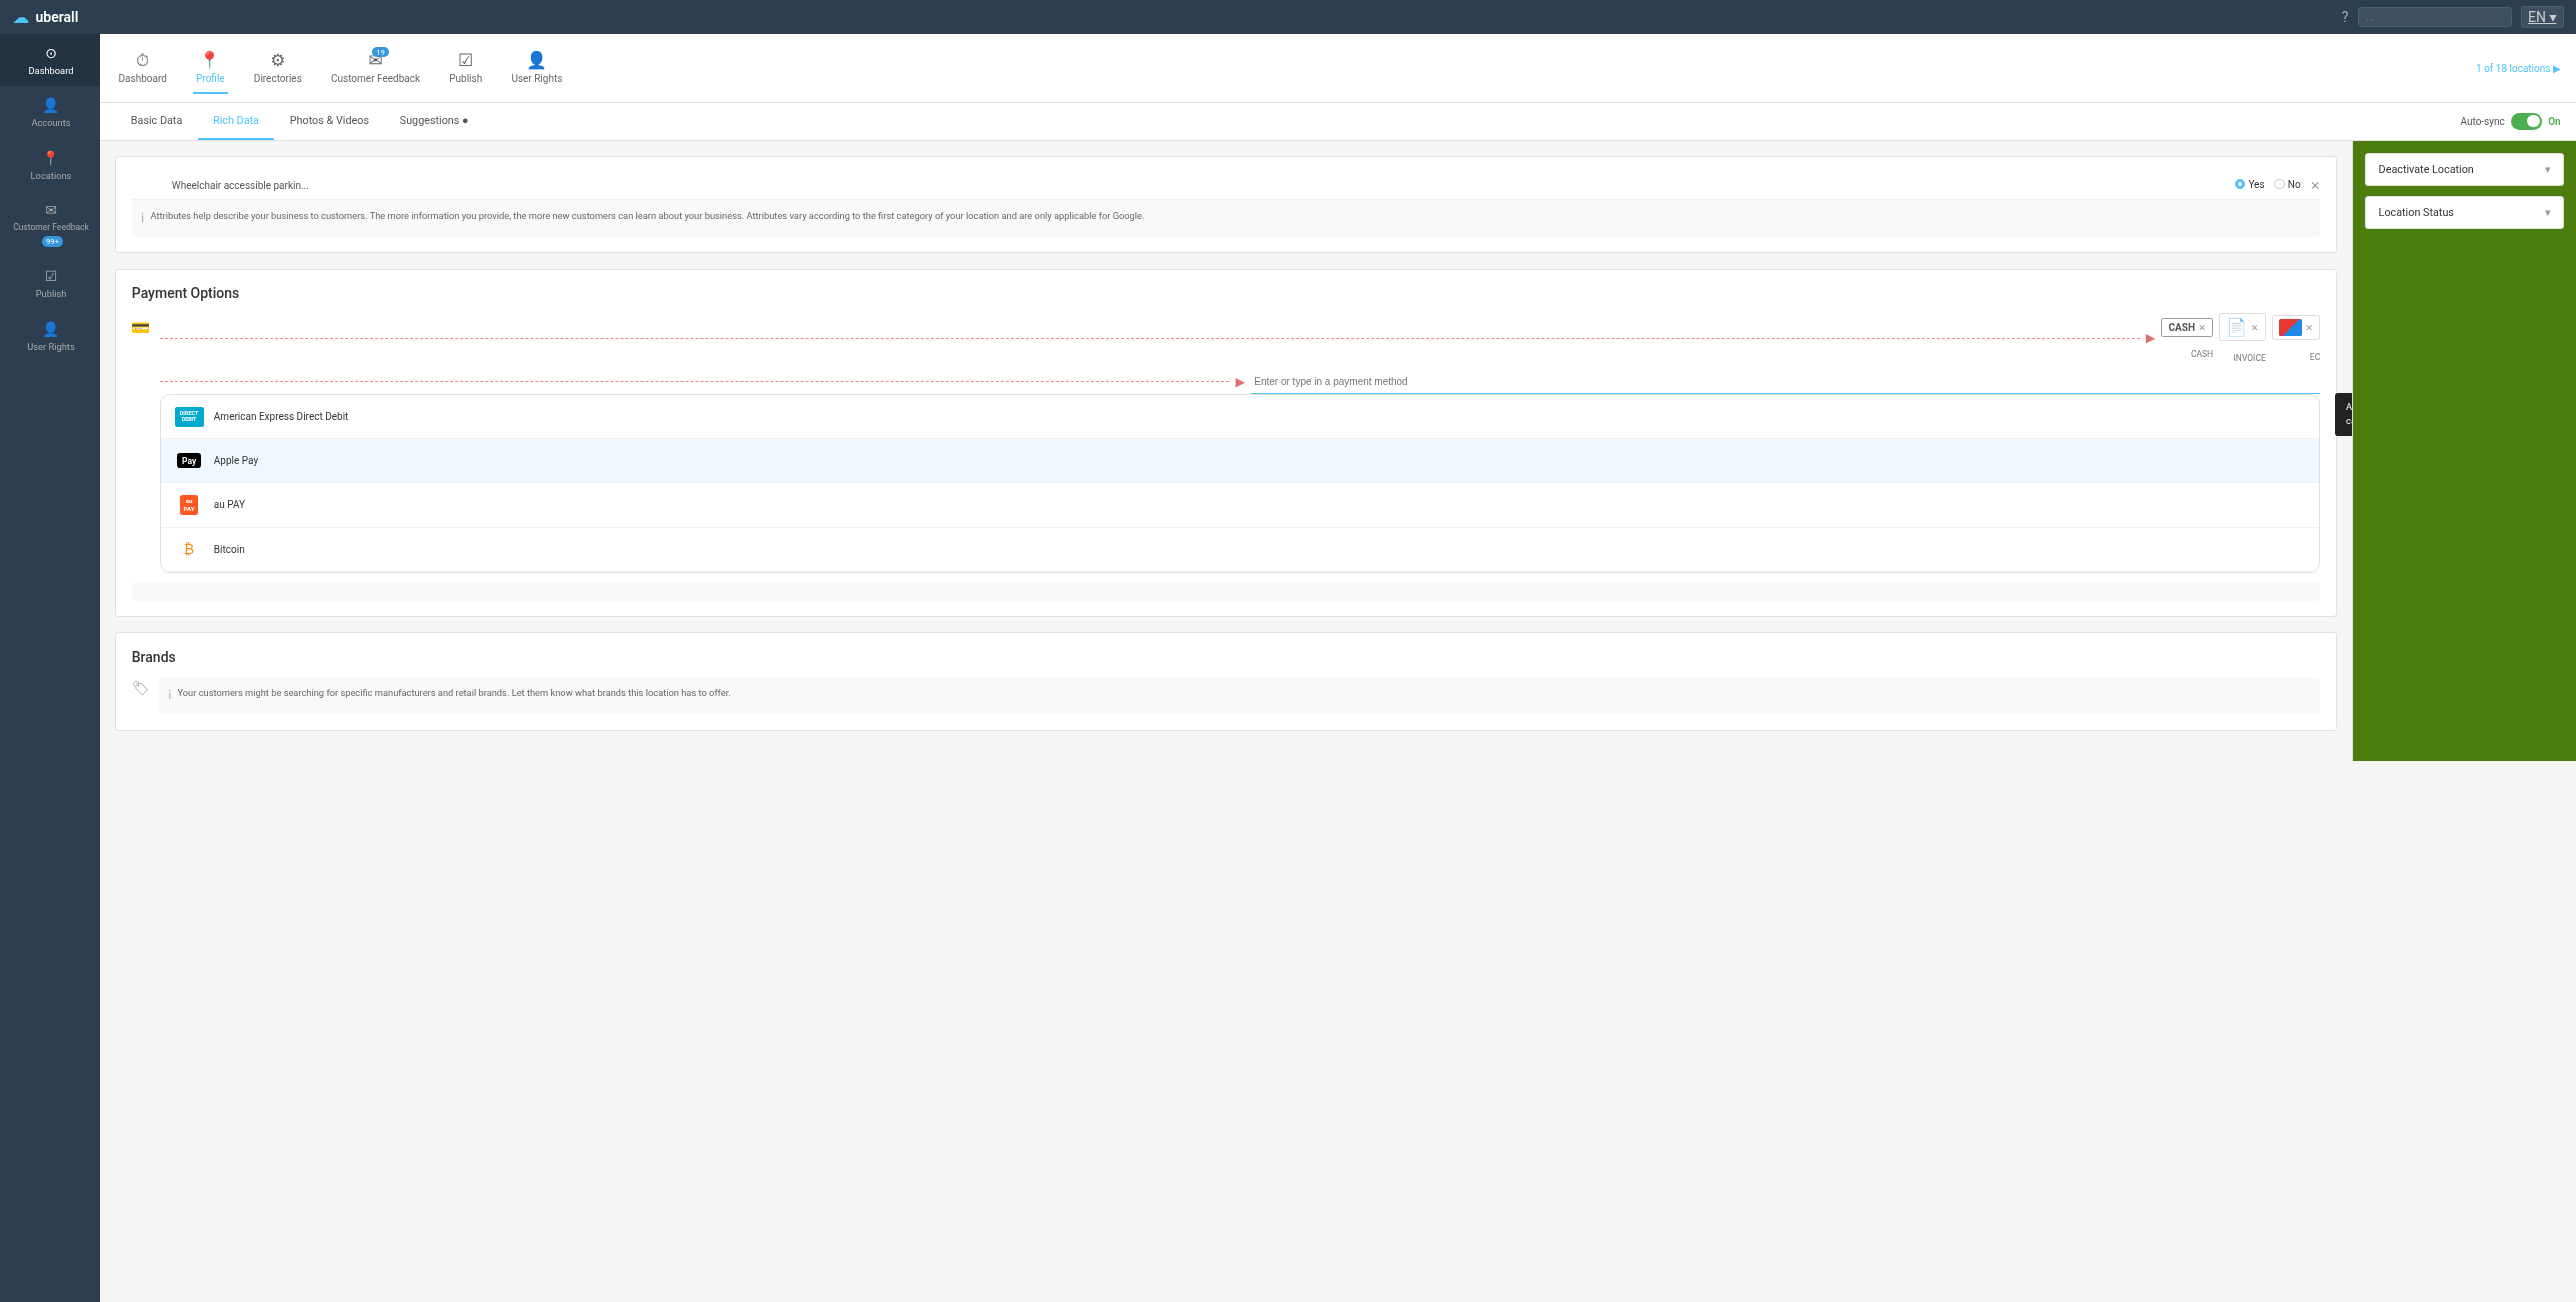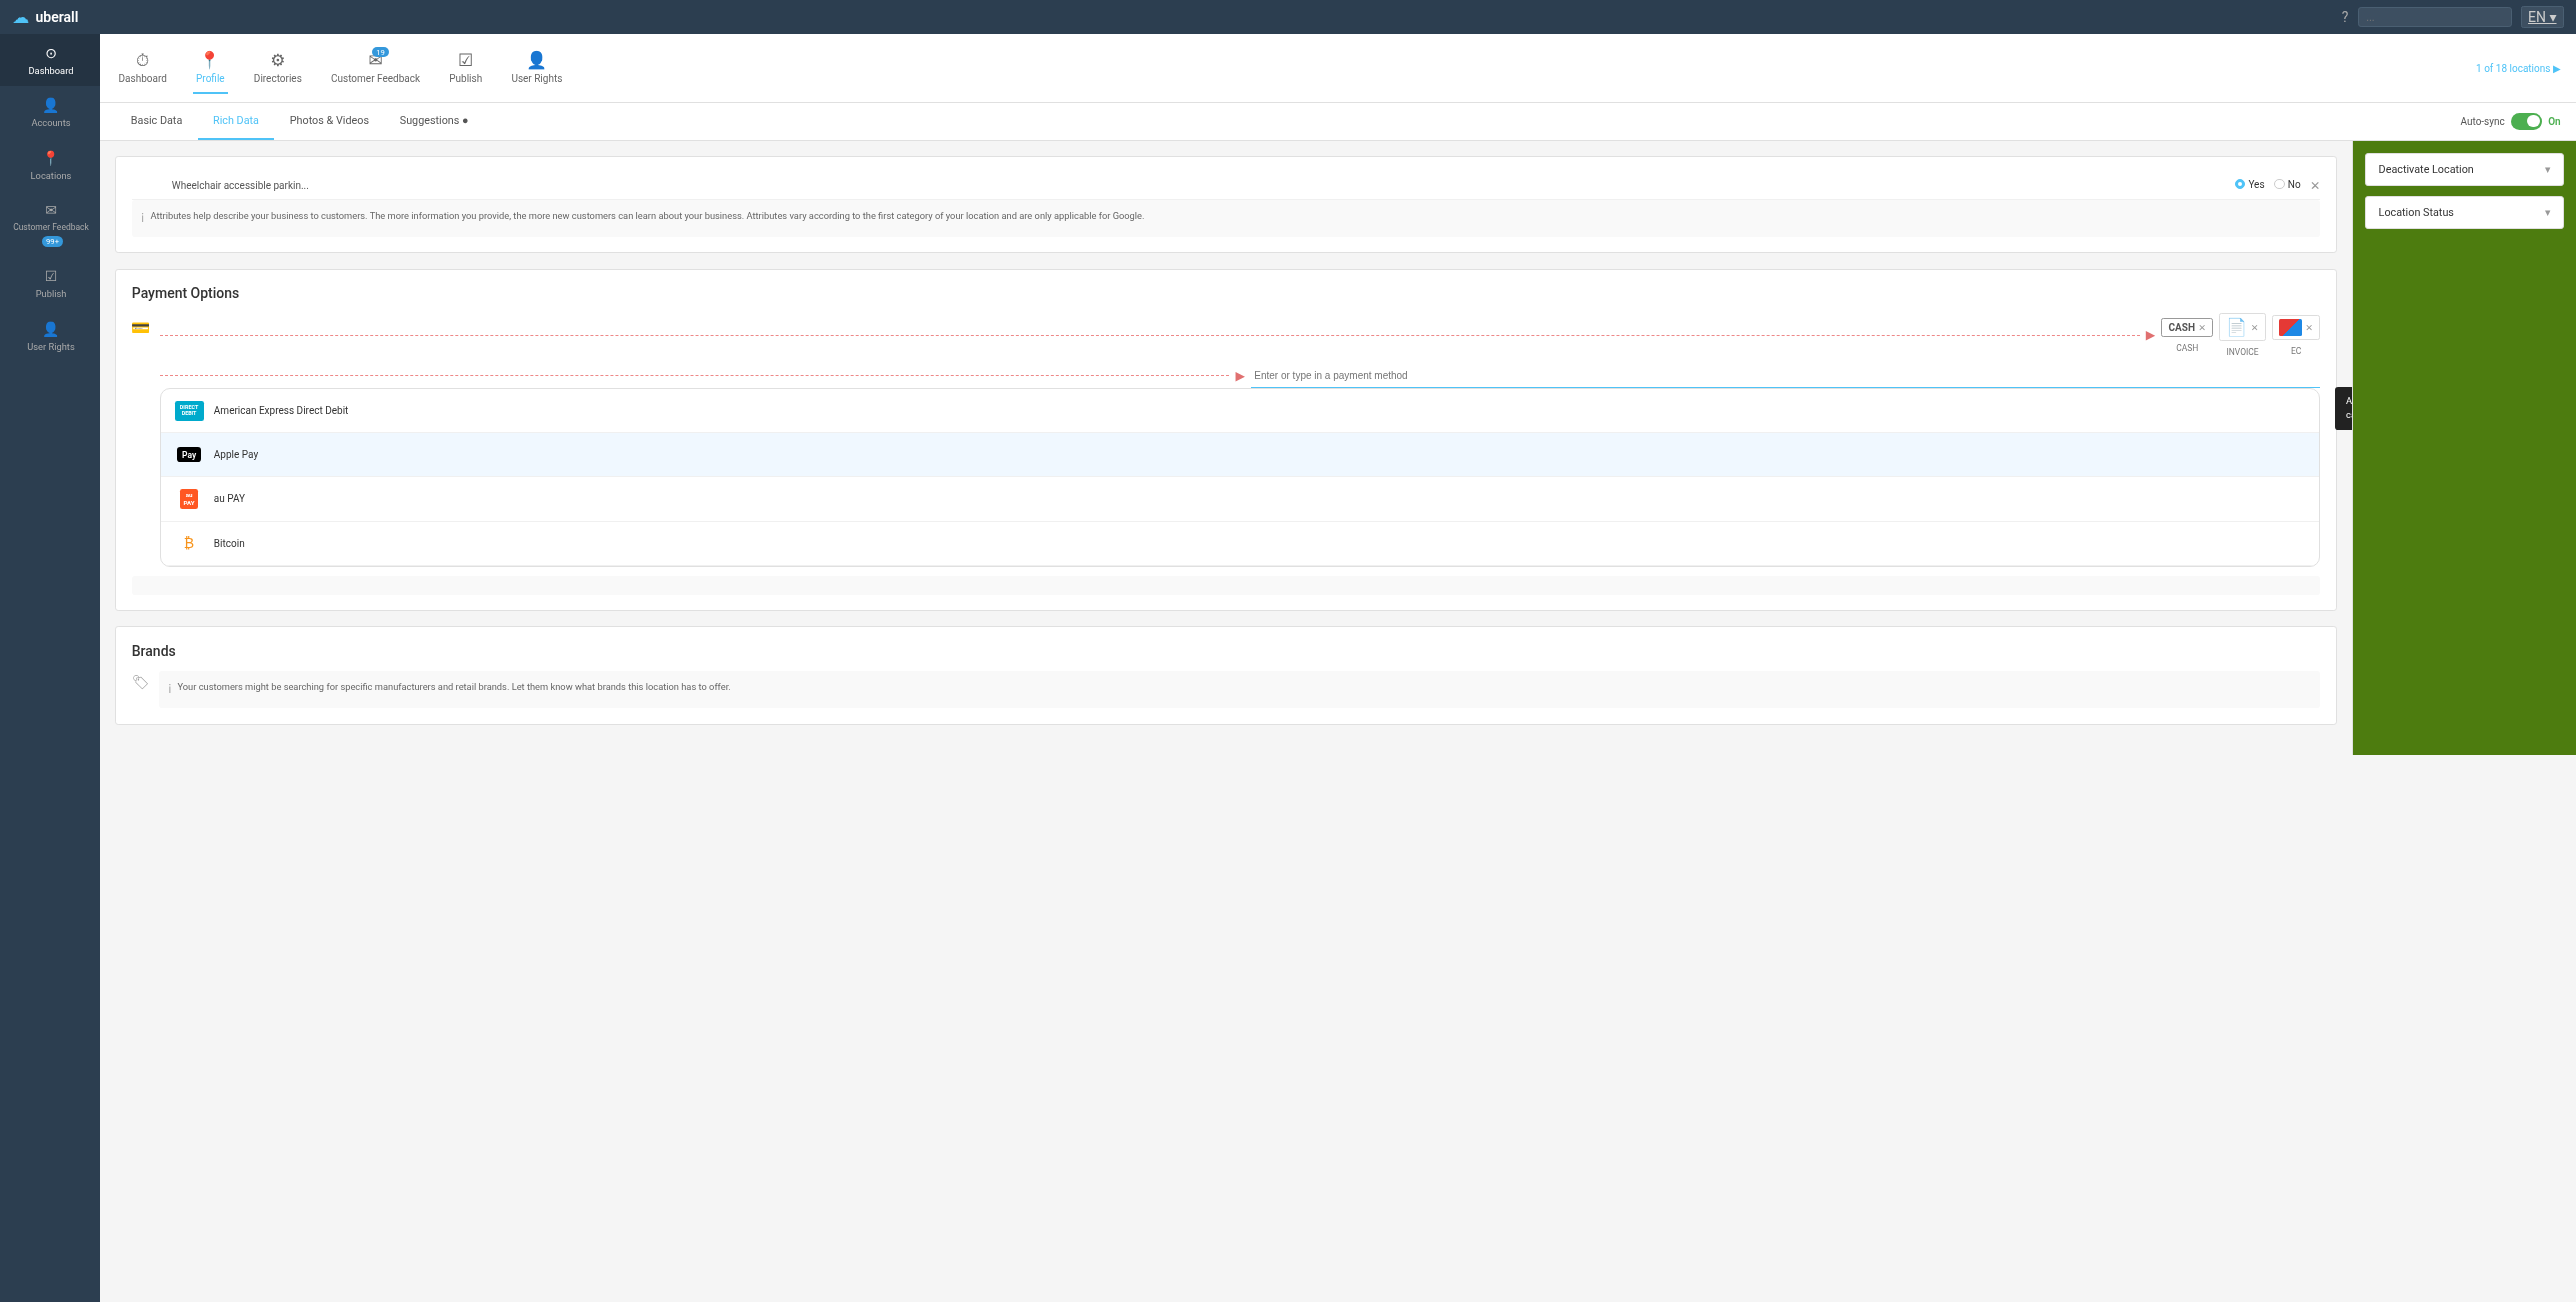--- a/index.html
+++ b/index.html
@@ -131,7 +131,7 @@
     .payment-card-icon { color: #999; font-size: 15.4px; margin-top: 6.2px; }
     .payment-chips { display: flex; gap: 6.2px; flex-wrap: wrap; align-items: center; }
     .payment-chip {
-      display: flex; flex-direction: column; align-items: center; gap: 6px;
+      display: flex; flex-direction: column; align-items: flex-end; gap: 12px;
       font-size: 8.5px; color: #555;
     }
     .chip-inner {

